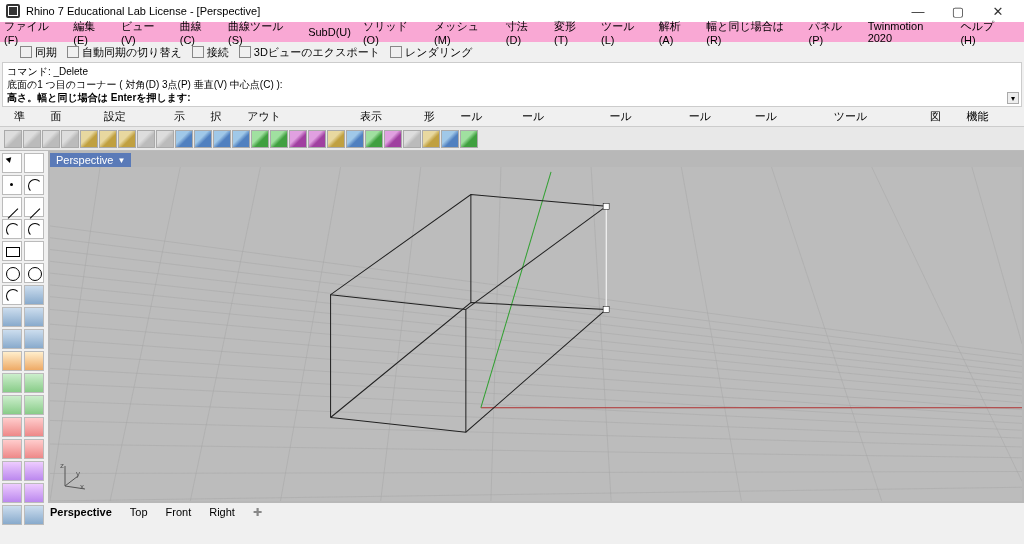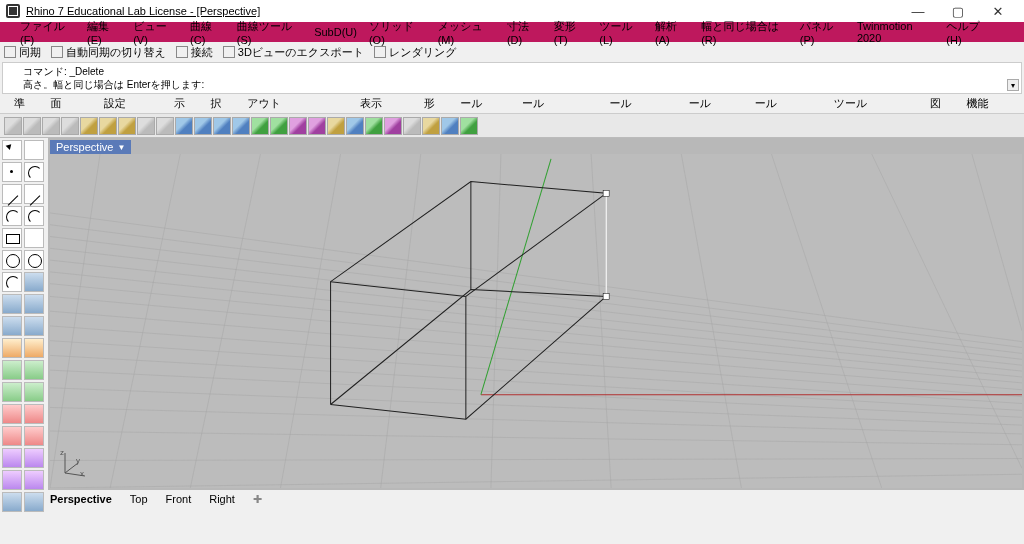--- a/index.html
+++ b/index.html
@@ -7,7 +7,7 @@
   .titlebar { height: 22px; background: #fff; display: flex; align-items: center; padding: 0 6px; }
   .titlebar .app-icon { width: 14px; height: 14px; background: #333; margin-right: 6px; border-radius: 2px; position:relative; }
   .titlebar .app-icon::after{content:"";position:absolute;inset:2px;border:1px solid #fff;}
-  .titlebar .title { flex: 1; font-size: 11px; text-decoration: underline; }
+  .titlebar .title { flex: 1; font-size: 11px; }
   .titlebar .win-btn { width: 40px; height: 22px; display: flex; align-items: center; justify-content: center; font-size: 13px; color:#333;}
   .menubar { height: 20px; background: #be185d; display: flex; align-items: center; padding: 0 20px; font-size: 11px; }
   .menubar span { margin-right: 12px; }

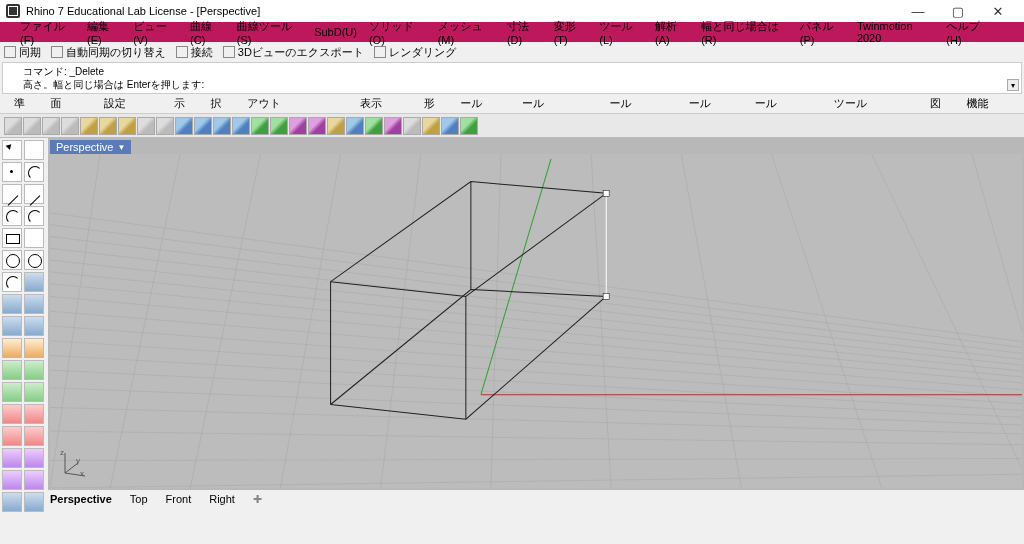--- a/index.html
+++ b/index.html
@@ -9,7 +9,7 @@
   .titlebar .app-icon::after{content:"";position:absolute;inset:2px;border:1px solid #fff;}
   .titlebar .title { flex: 1; font-size: 11px; }
   .titlebar .win-btn { width: 40px; height: 22px; display: flex; align-items: center; justify-content: center; font-size: 13px; color:#333;}
-  .menubar { height: 20px; background: #be185d; display: flex; align-items: center; padding: 0 20px; font-size: 11px; }
+  .menubar { height: 20px; background: #f9a8d4; display: flex; align-items: center; padding: 0 4px; font-size: 11px; }
   .menubar span { margin-right: 12px; }
   .quickbar { height: 20px; background: #f0f0f0; display: flex; align-items: center; padding: 0 4px; font-size: 11px; gap:10px;}
   .quickbar .qitem{display:flex;align-items:center;gap:3px;}

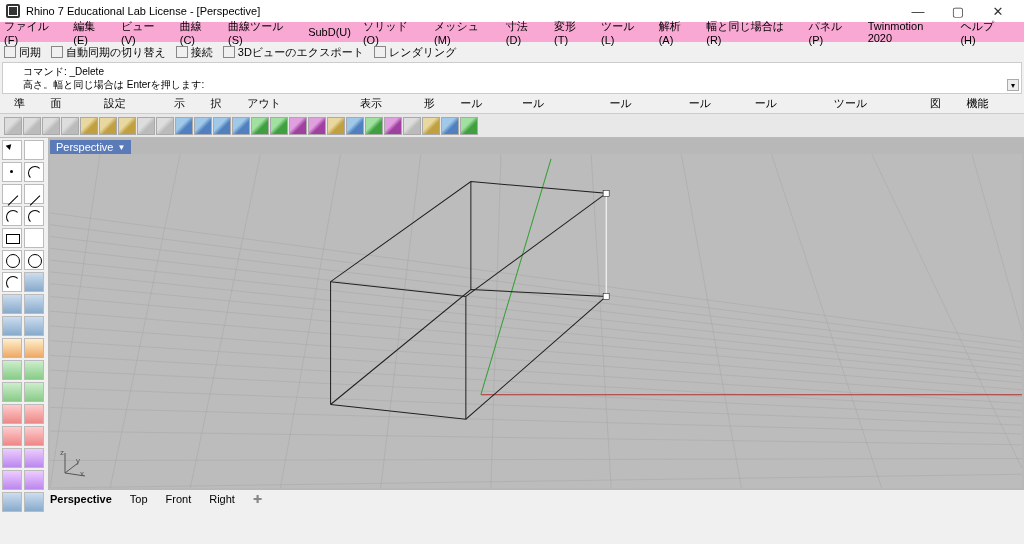--- a/index.html
+++ b/index.html
@@ -11,7 +11,7 @@
   .titlebar .win-btn { width: 40px; height: 22px; display: flex; align-items: center; justify-content: center; font-size: 13px; color:#333;}
   .menubar { height: 20px; background: #f9a8d4; display: flex; align-items: center; padding: 0 4px; font-size: 11px; }
   .menubar span { margin-right: 12px; }
-  .quickbar { height: 20px; background: #f0f0f0; display: flex; align-items: center; padding: 0 4px; font-size: 11px; gap:10px;}
+  .quickbar { height: 20px; background: #f0f0f0; display: flex; align-items: center; padding: 0 20px; font-size: 11px; gap:10px;}
   .quickbar .qitem{display:flex;align-items:center;gap:3px;}
   .qicon{width:12px;height:12px;border:1px solid #888;display:inline-block;}
   .cmdlog { background: #fff; border: 1px solid #ccc; margin: 0 2px; padding: 2px 4px; font-size: 10px; line-height: 13px; position:relative;}

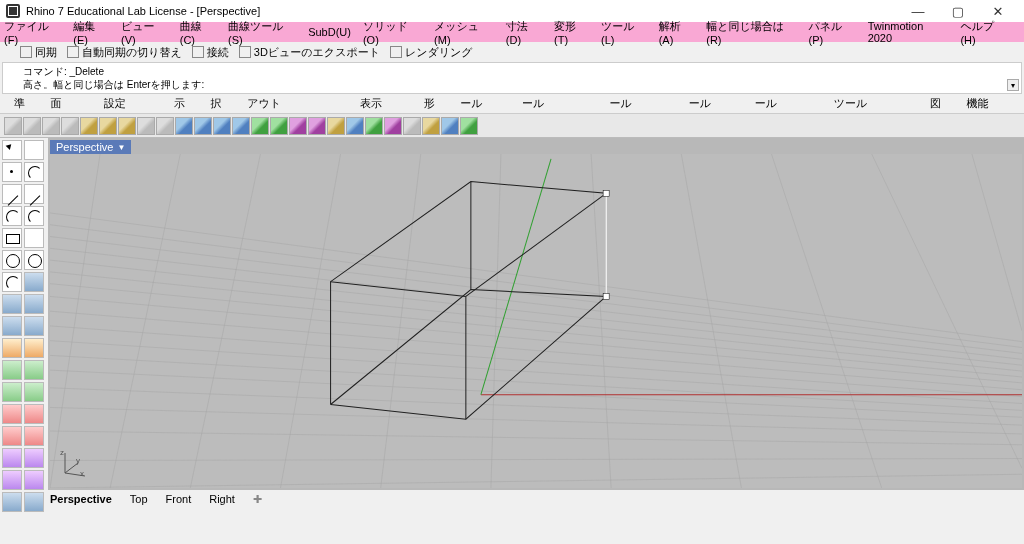--- a/index.html
+++ b/index.html
@@ -16,7 +16,7 @@
   .qicon{width:12px;height:12px;border:1px solid #888;display:inline-block;}
   .cmdlog { background: #fff; border: 1px solid #ccc; margin: 0 2px; padding: 2px 4px; font-size: 10px; line-height: 13px; position:relative;}
   .cmdlog .dropdown{position:absolute;right:2px;bottom:2px;width:12px;height:12px;border:1px solid #aaa;background:#eee;display:flex;align-items:center;justify-content:center;font-size:8px;}
-  .cmdlog div{white-space:nowrap;margin-left:16px;}
+  .cmdlog div{white-space:nowrap;}
   .cmdlog .prompt{font-weight:normal;}
   .tabstrip { height: 20px; background: #f0f0f0; display: flex; align-items: flex-end; padding: 0 4px; border-bottom:1px solid #ccc;}
   .tabstrip span { padding: 2px 10px; font-size: 11px; }

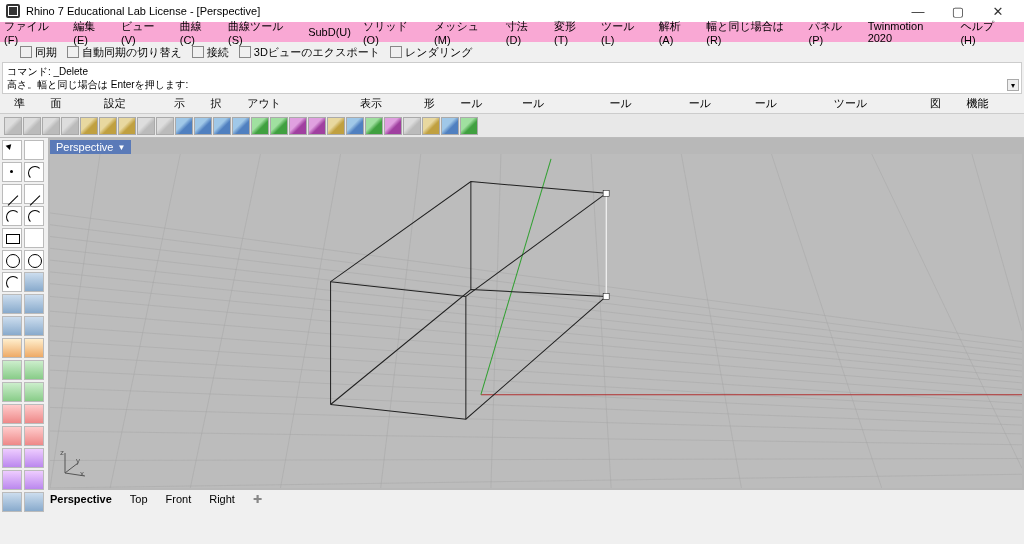--- a/index.html
+++ b/index.html
@@ -108,6 +108,7 @@
 
 <div class="cmdlog">
   <div>コマンド: _Delete</div>
+  <div>底面の1 つ目のコーナー ( 対角(D)  3点(P)  垂直(V)  中心点(C) ):</div>
   <div class="prompt">高さ。幅と同じ場合は Enterを押します:</div>
   <div class="dropdown">▾</div>
 </div>

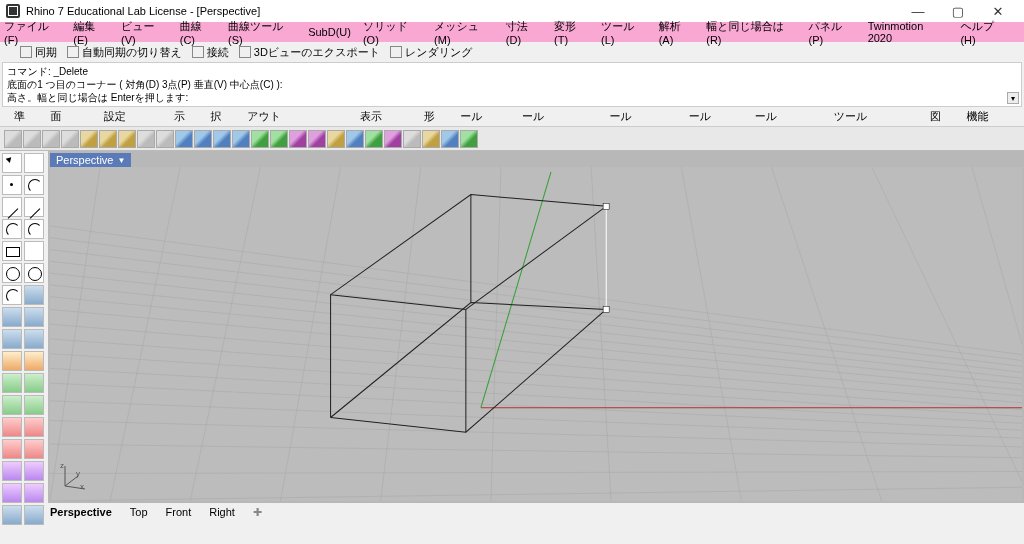--- a/index.html
+++ b/index.html
@@ -17,7 +17,7 @@
   .cmdlog { background: #fff; border: 1px solid #ccc; margin: 0 2px; padding: 2px 4px; font-size: 10px; line-height: 13px; position:relative;}
   .cmdlog .dropdown{position:absolute;right:2px;bottom:2px;width:12px;height:12px;border:1px solid #aaa;background:#eee;display:flex;align-items:center;justify-content:center;font-size:8px;}
   .cmdlog div{white-space:nowrap;}
-  .cmdlog .prompt{font-weight:normal;}
+  .cmdlog .prompt{font-weight:bold;}
   .tabstrip { height: 20px; background: #f0f0f0; display: flex; align-items: flex-end; padding: 0 4px; border-bottom:1px solid #ccc;}
   .tabstrip span { padding: 2px 10px; font-size: 11px; }
   .toolbar2 { height: 24px; background: #e8e8e8; display: flex; align-items: center; padding: 0 4px; gap: 1px; border-bottom:1px solid #bbb;}

